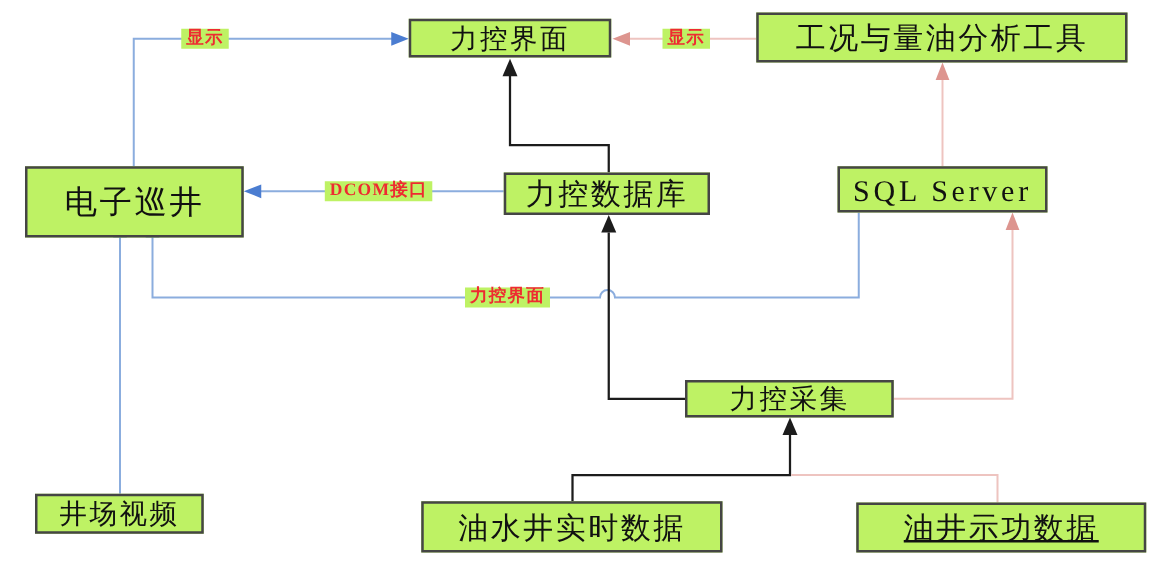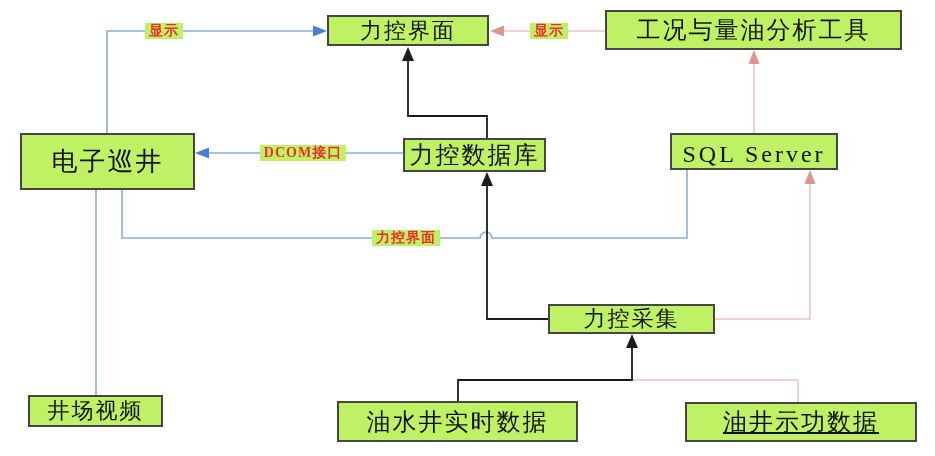--- a/index.html
+++ b/index.html
@@ -36,7 +36,7 @@
   .n-likong-jiemian {left:327px;top:15px; width:162px;height:31px;font-size:22px;}
   .n-gongkuang-tool {left:605px;top:10px; width:297px;height:40px;font-size:24px;}
   .n-dianzi-xunjing {left:20px; top:133px;width:175px;height:57px;font-size:26px;}
-  .n-likong-shujuku {left:403px;top:138px;width:143px;height:34px;font-size:24px;}
+  .n-likong-shujuku {left:403px;top:138px;width:165px;height:34px;font-size:24px;}
   .n-sql-server    {left:670px;top:133px;width:168px;height:37px;font-size:24px;letter-spacing:3px;align-items:flex-end;}
   .n-likong-caiji  {left:548px;top:304px;width:167px;height:30px;font-size:22px;}
   .n-jingchang-shipin{left:28px;top:395px;width:135px;height:32px;font-size:22px;}

